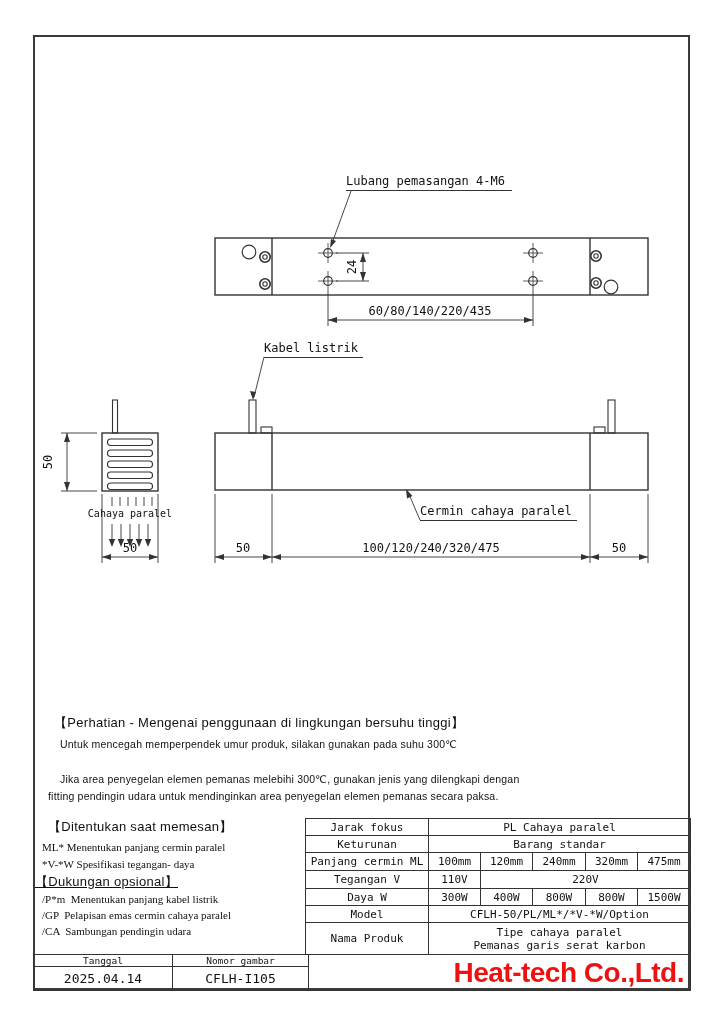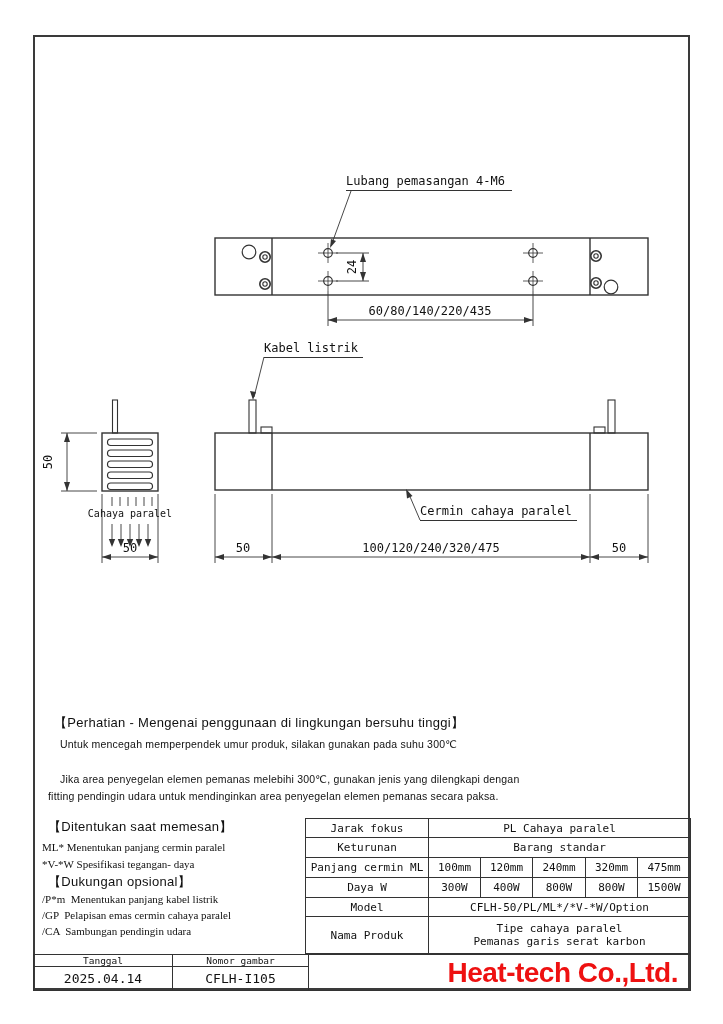--- a/index.html
+++ b/index.html
@@ -187,7 +187,7 @@
   <div class="abs head" style="left:48px;top:818px;">【Ditentukan saat memesan】</div>
   <div class="abs item" style="left:42px;top:841px;">ML* Menentukan panjang cermin paralel</div>
   <div class="abs item" style="left:42px;top:858px;">*V-*W Spesifikasi tegangan- daya</div>
-  <div class="abs head" style="left:48px;top:873px;">【Dukungan opsional】</div>
+  <div class="abs head" style="left:35px;top:873px;text-decoration:underline;">【Dukungan opsional】</div>
   <div class="abs item" style="left:42px;top:893px;">/P*m  Menentukan panjang kabel listrik</div>
   <div class="abs item" style="left:42px;top:909px;">/GP  Pelapisan emas cermin cahaya paralel</div>
   <div class="abs item" style="left:42px;top:925px;">/CA  Sambungan pendingin udara</div>

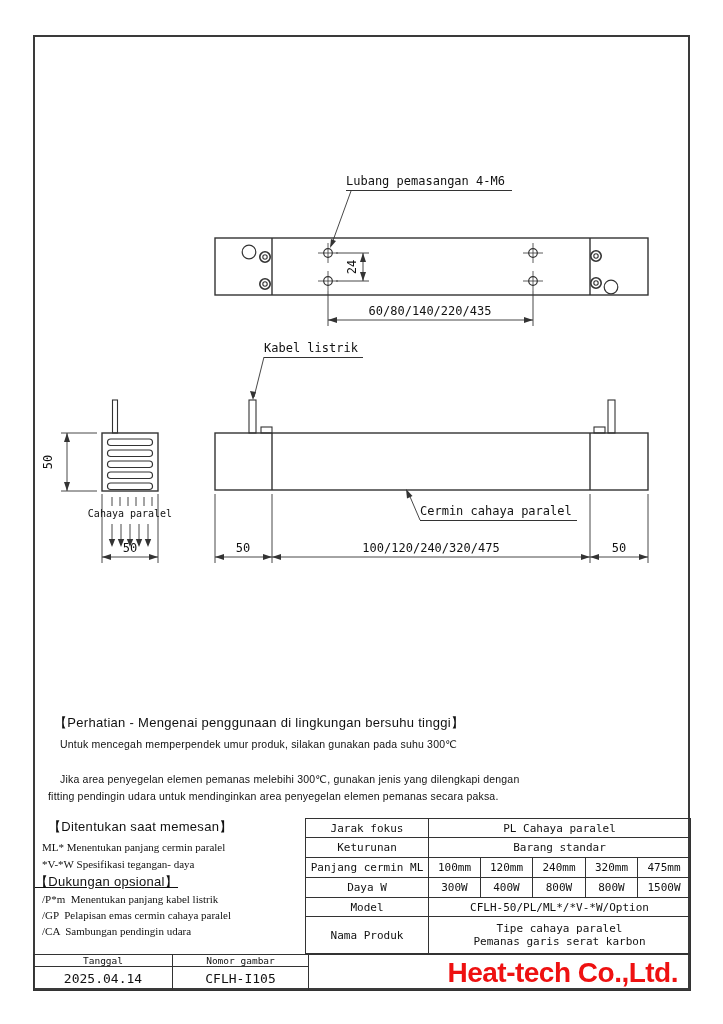--- a/index.html
+++ b/index.html
@@ -218,6 +218,11 @@
       <td>320mm</td>
       <td>475mm</td>
     </tr>
+    <tr style="height:18px">
+      <td>Tegangan V</td>
+      <td>110V</td>
+      <td colspan="4">220V</td>
+    </tr>
     <tr style="height:17px">
       <td>Daya W</td>
       <td>300W</td>

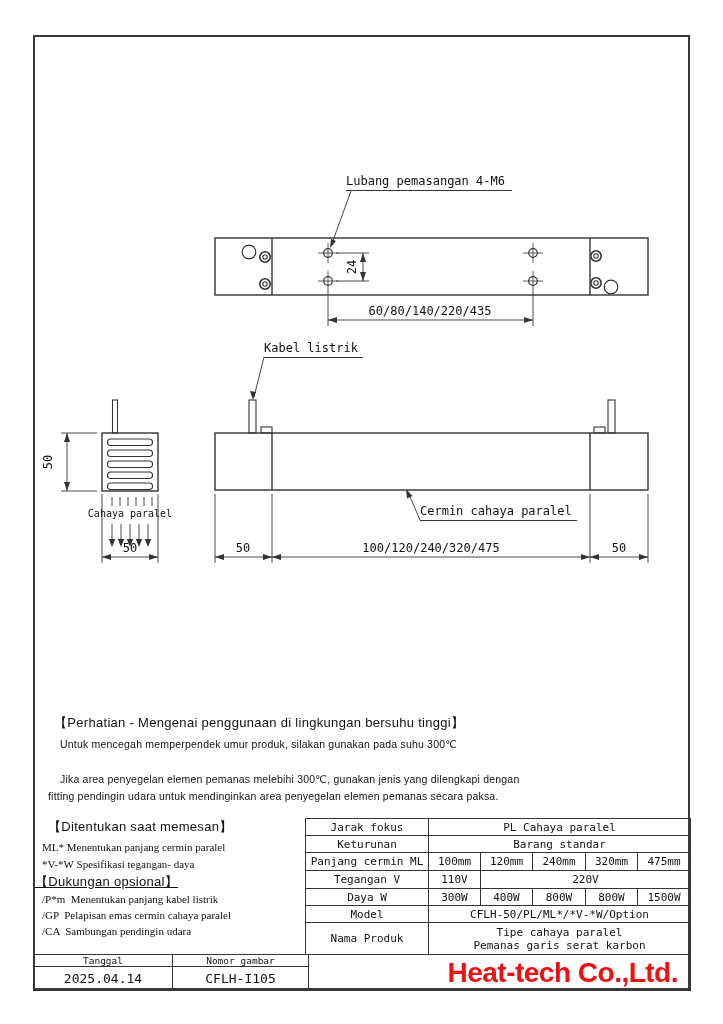--- a/index.html
+++ b/index.html
@@ -255,7 +255,7 @@
         <tr style="height:12px">
       <td class="th-small">Tanggal</td>
       <td class="th-small">Nomor gambar</td>
-      <td rowspan="2" id="company" style="color:#ee1111;padding-right:12px;">Heat-tech Co.,Ltd.</td>
+      <td rowspan="2" id="company" style="color:#ee1111;padding-right:6px;">Heat-tech Co.,Ltd.</td>
     </tr>
     <tr style="height:24px">
       <td class="val">2025.04.14</td>

